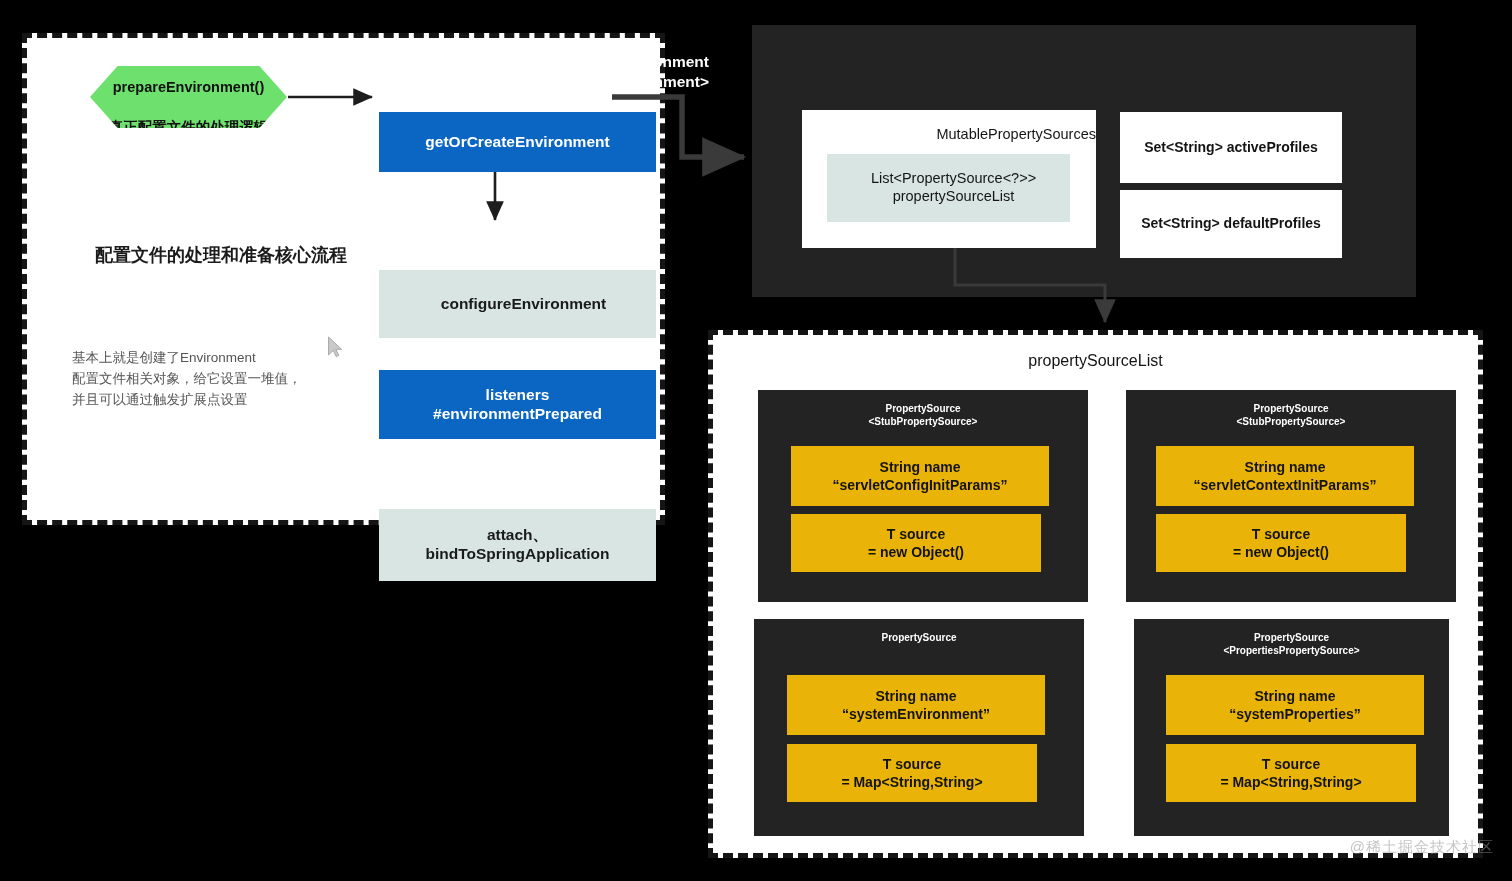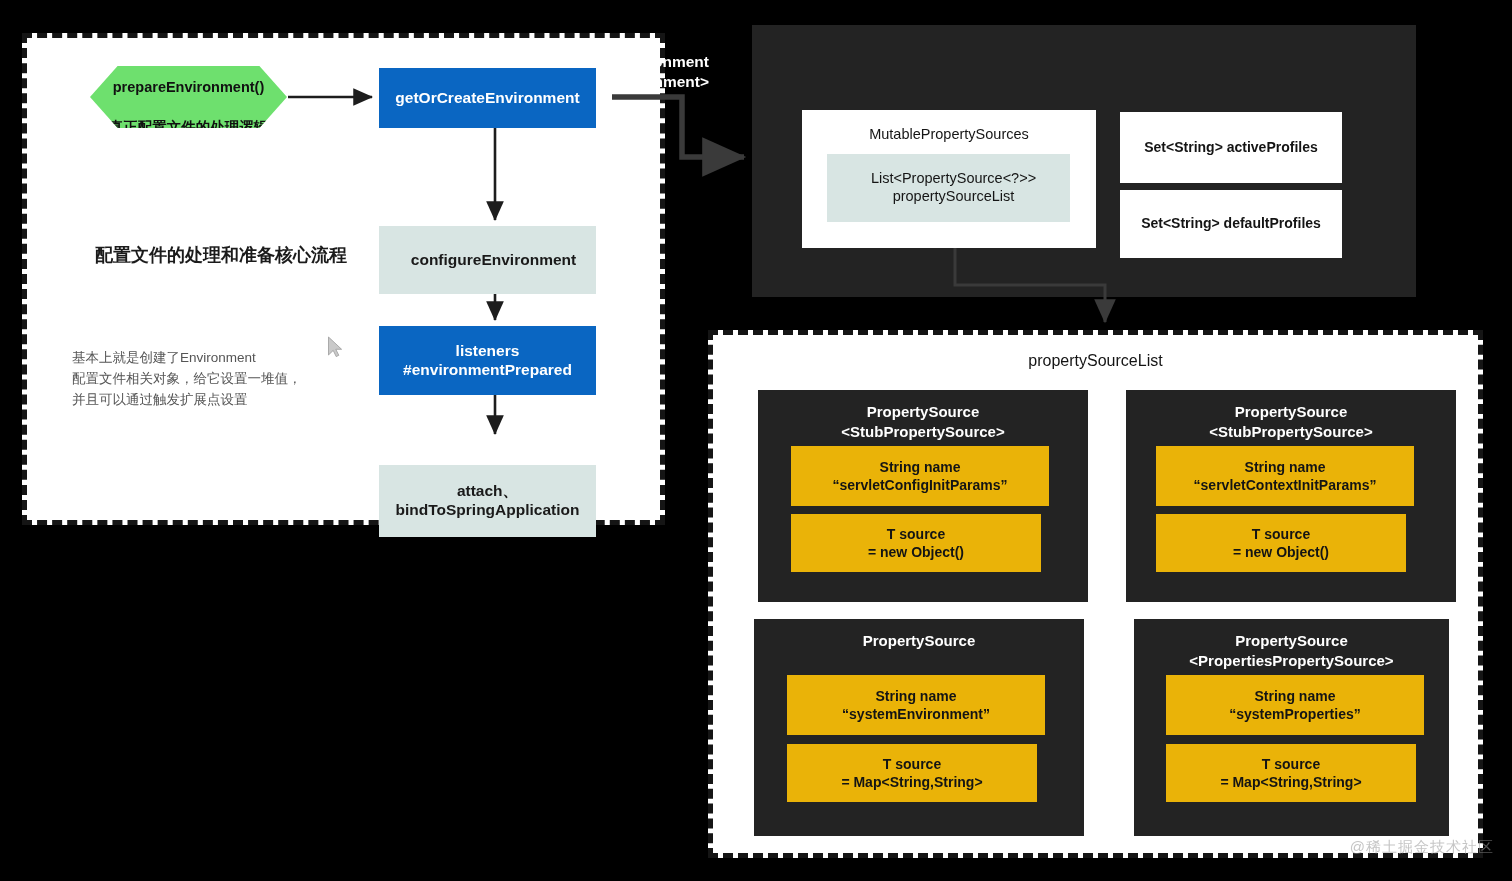--- a/index.html
+++ b/index.html
@@ -57,8 +57,9 @@
 
   .flow-box {
     left: 379px;
-    width: 217px;
+    width: 277px;
     z-index: 12;
+    margin-top: 44px;
   }
   .flow-box.blue {
     background: #0a66c2;

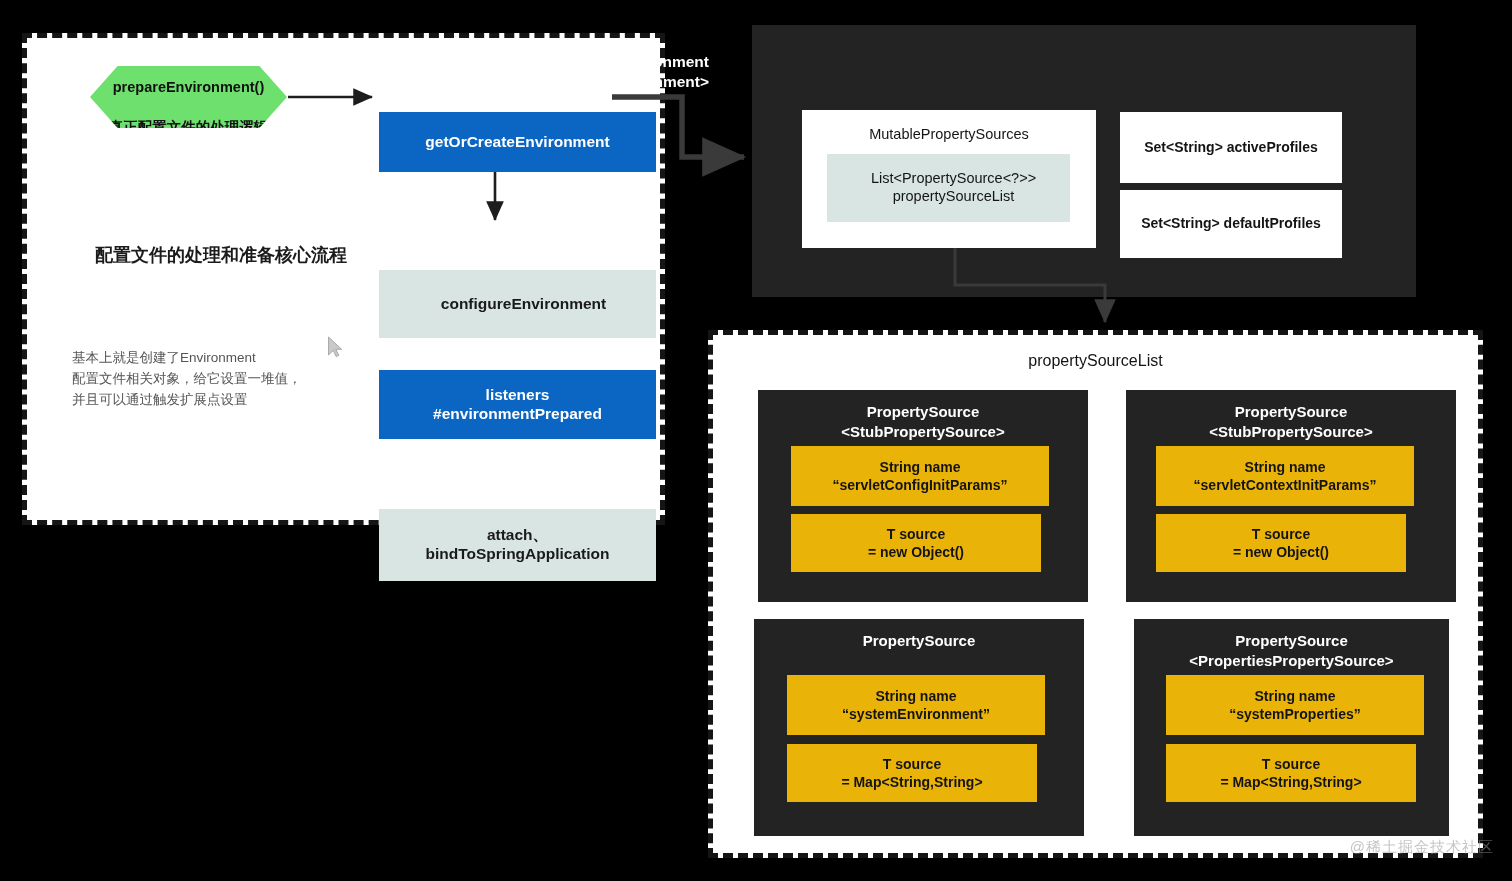--- a/index.html
+++ b/index.html
@@ -140,7 +140,7 @@
   #mps-title {
     left: 0; top: 16px;
     width: 294px;
-    text-align: center;
+    text-align: right;
     color: #151515;
     font-size: 14.5px;
     z-index: 10;

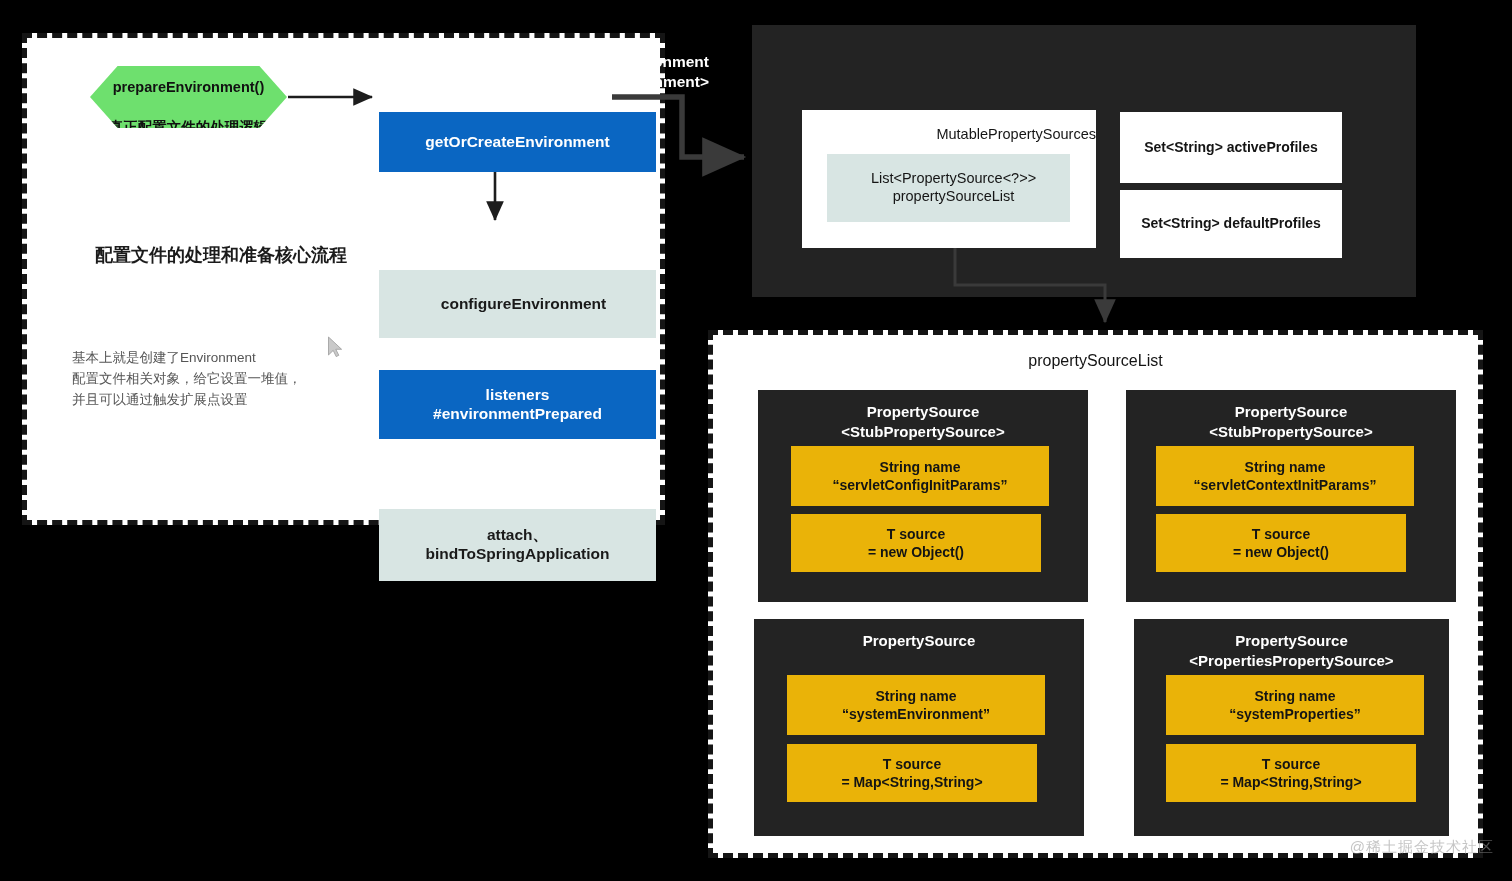--- a/index.html
+++ b/index.html
@@ -196,7 +196,7 @@
     width: 100%;
     text-align: center;
     color: #ffffff;
-    font-size: 15px;
+    font-size: 10px;
     font-weight: bold;
     line-height: 1.3;
   }

